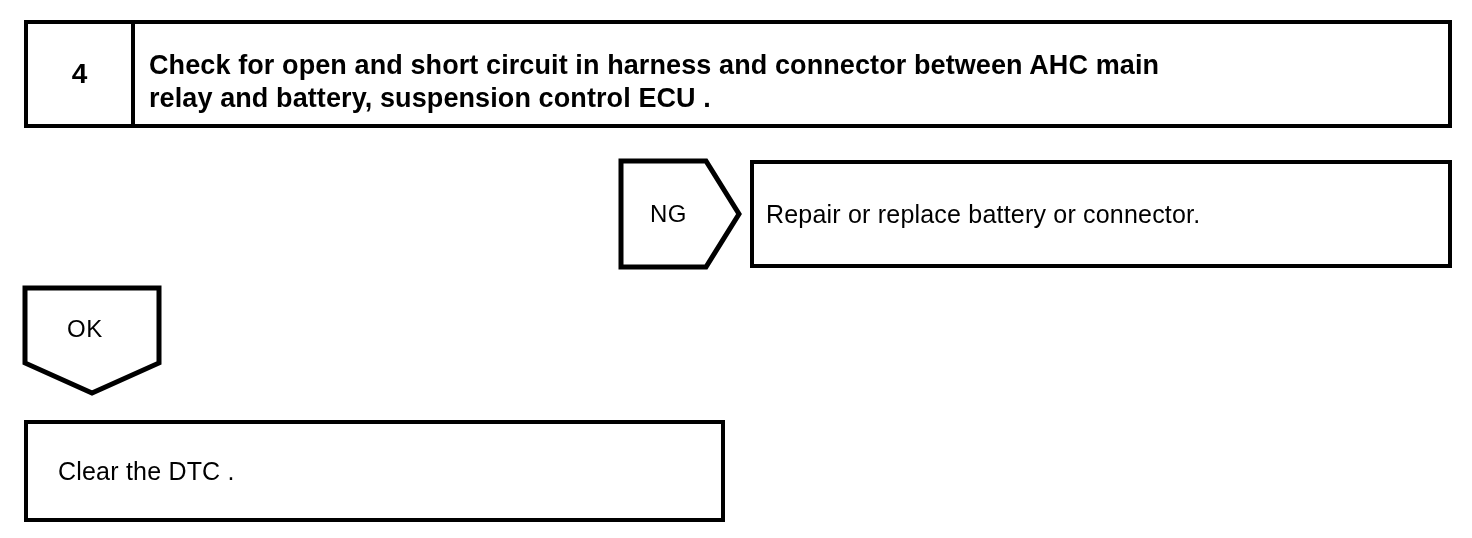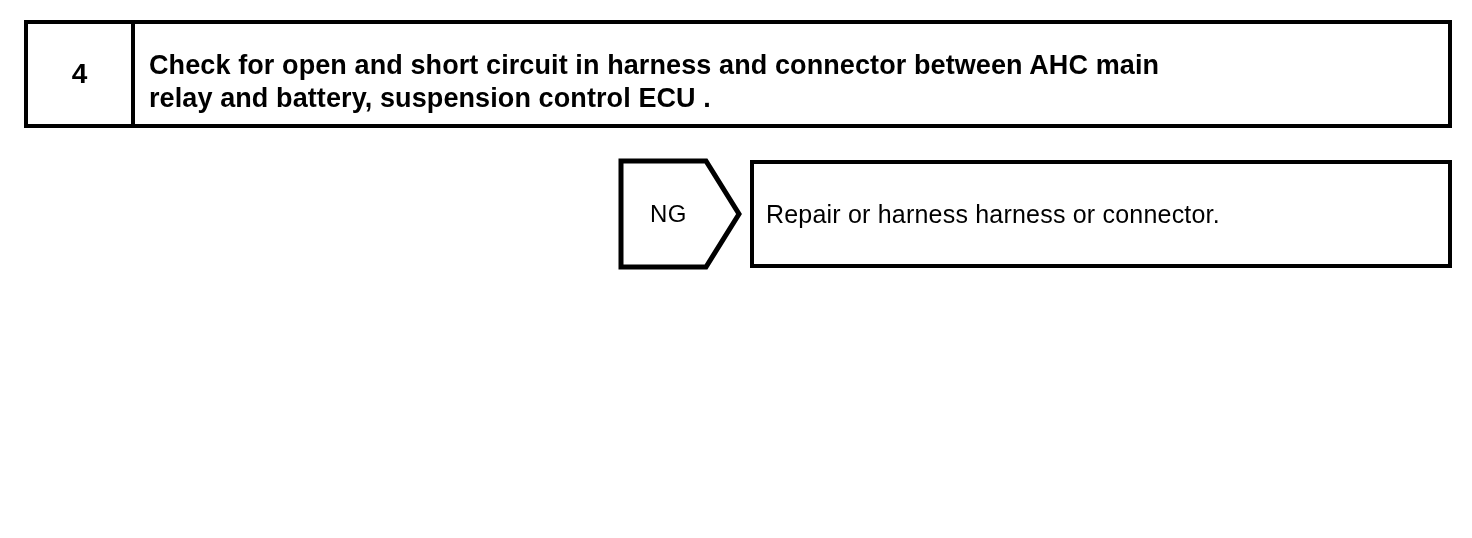--- a/index.html
+++ b/index.html
@@ -161,7 +161,7 @@
   </div>
 
   <div class="result-box" id="repair-box">
-    <span class="result-text">Repair or harness harness or connector.</span>
+    <span class="result-text">Repair or replace battery or connector.</span>
   </div>
 
 

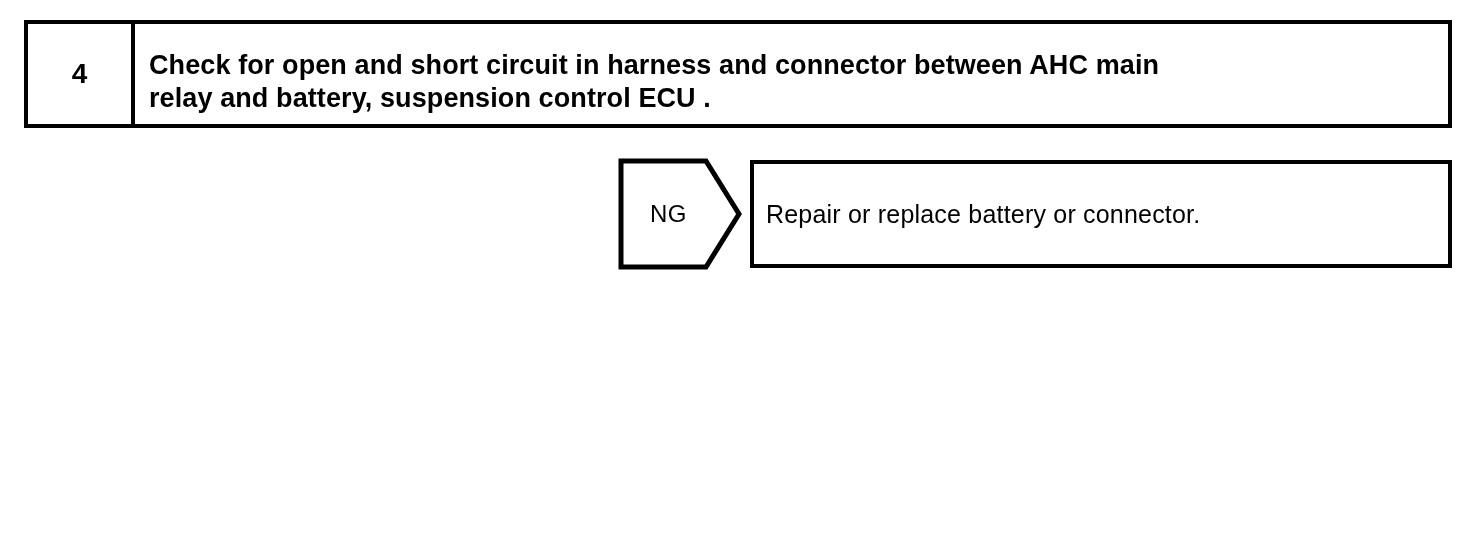--- a/index.html
+++ b/index.html
@@ -164,6 +164,12 @@
     <span class="result-text">Repair or replace battery or connector.</span>
   </div>
 
+  <div class="judgement" id="ok-judgement">
+    <svg width="140" height="112" viewBox="0 0 140 112">
+      <polygon points="3,3 137,3 137,78 70,108 3,78" fill="#ffffff" stroke="#000000" stroke-width="5" stroke-linejoin="miter"></polygon>
+    </svg>
+    <span class="judgement-label">OK</span>
+  </div>
 
 
 </div>

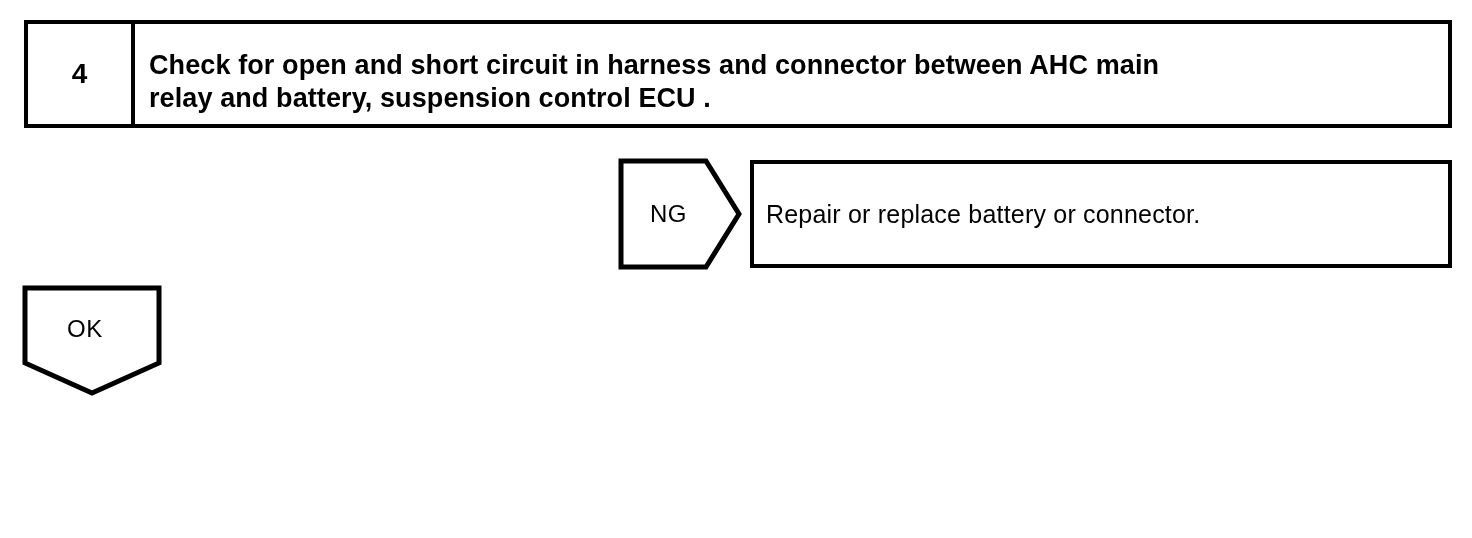--- a/index.html
+++ b/index.html
@@ -171,6 +171,9 @@
     <span class="judgement-label">OK</span>
   </div>
 
+  <div class="result-box" id="clear-dtc-box">
+    <span class="result-text">Clear the DTC .</span>
+  </div>
 
 </div>
 

